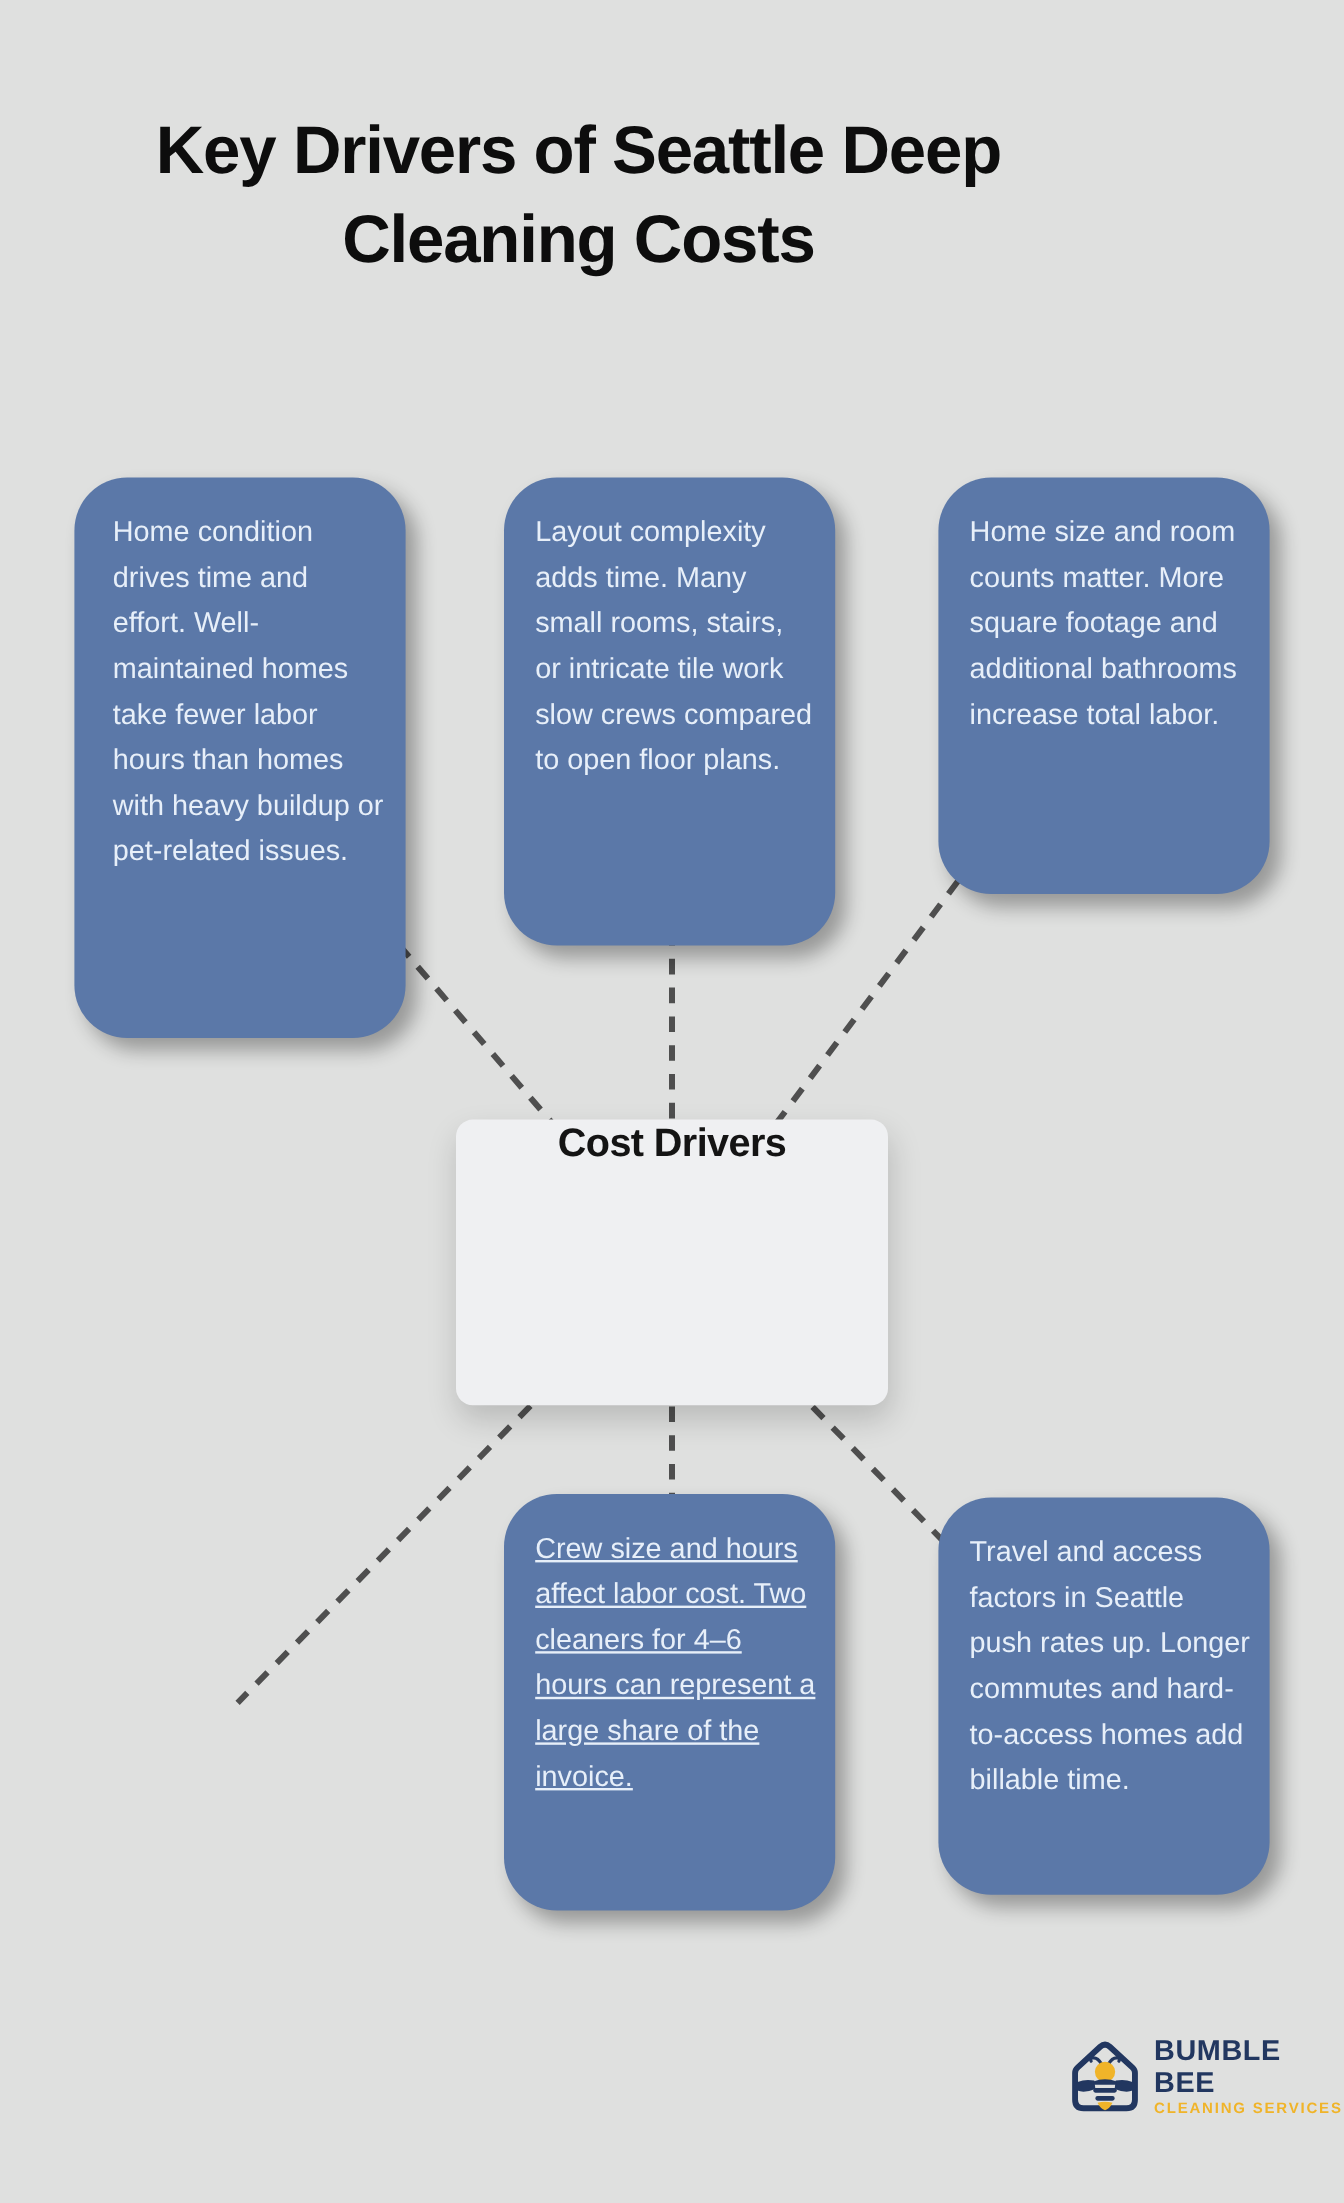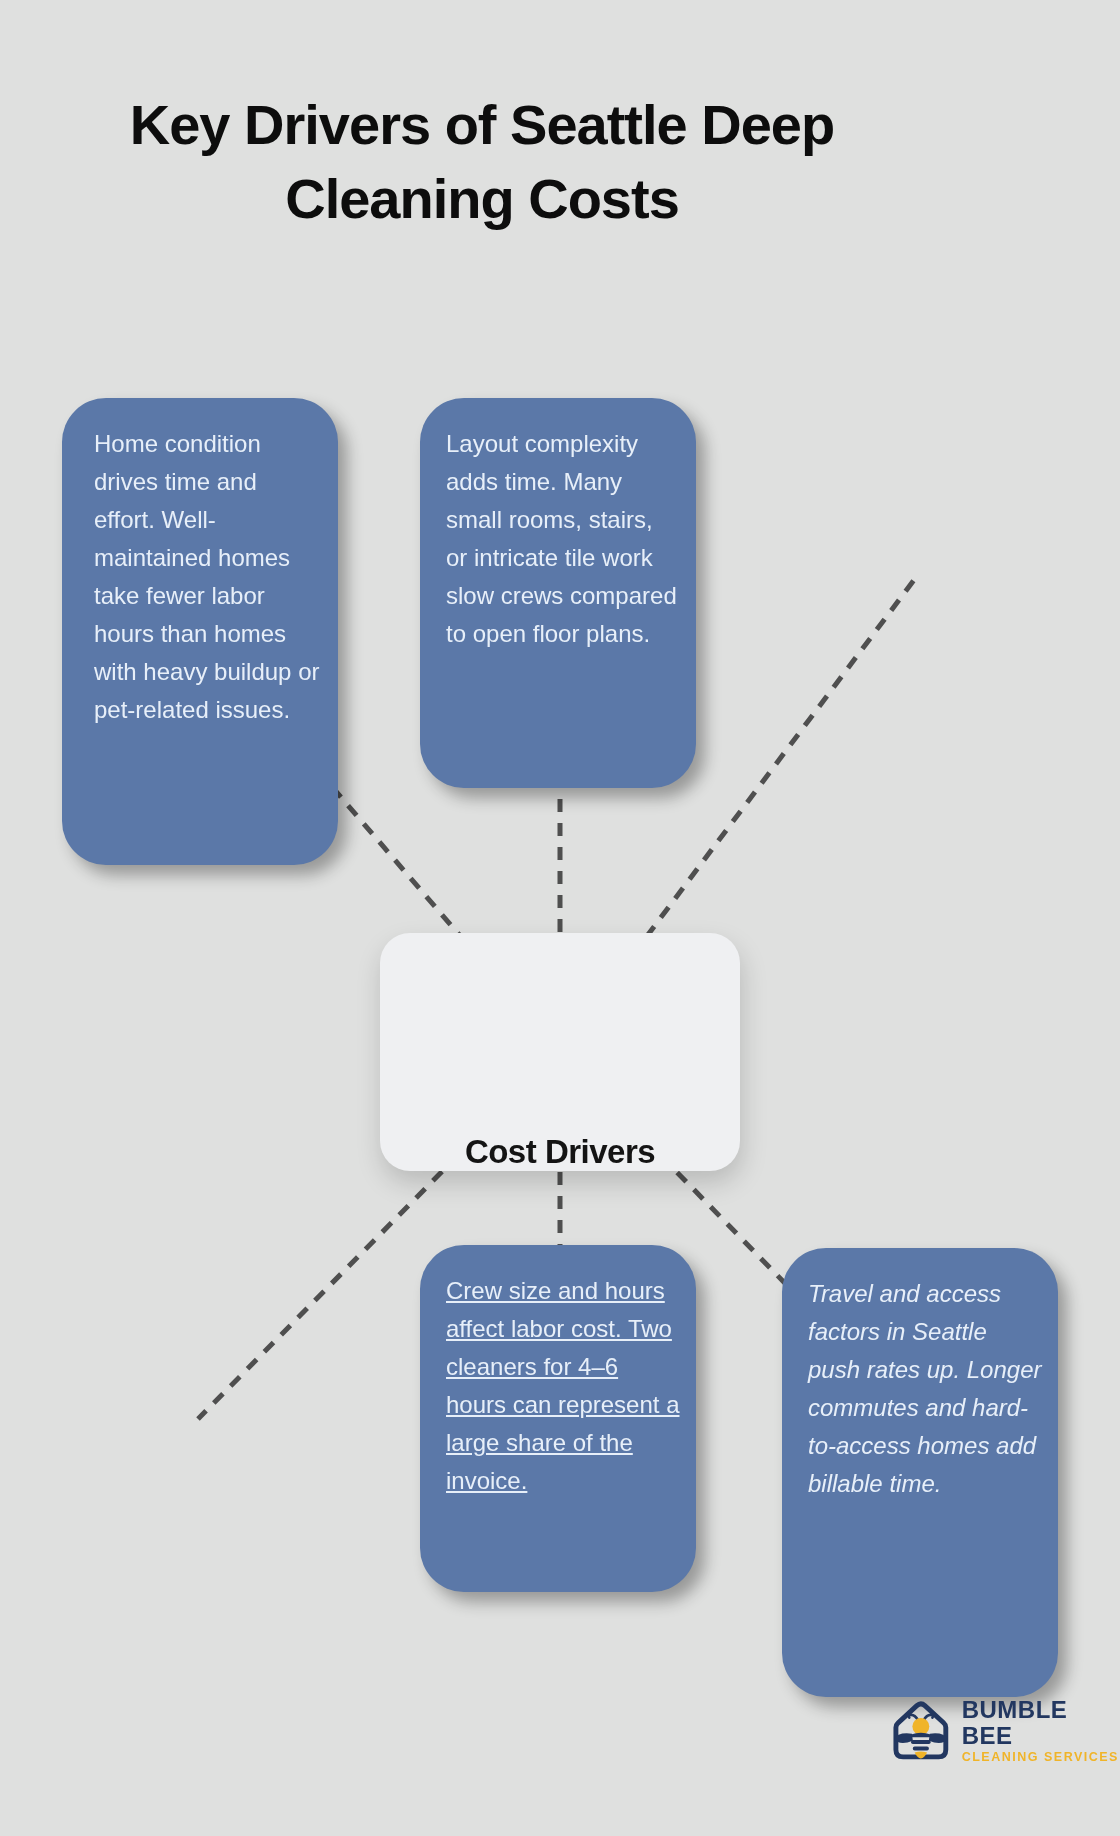--- a/index.html
+++ b/index.html
@@ -114,6 +114,9 @@
   <div class="node n2">
     <span>Layout complexity adds time. Many small rooms, stairs, or intricate tile work slow crews compared to open floor plans.</span>
   </div>
+  <div class="node n3">
+    <span>Home size and room counts matter. More square footage and additional bathrooms increase total labor.</span>
+  </div>
   <div class="node n5">
     <span>Crew size and hours affect labor cost. Two cleaners for 4–6 hours can represent a large share of the invoice.</span>
   </div>

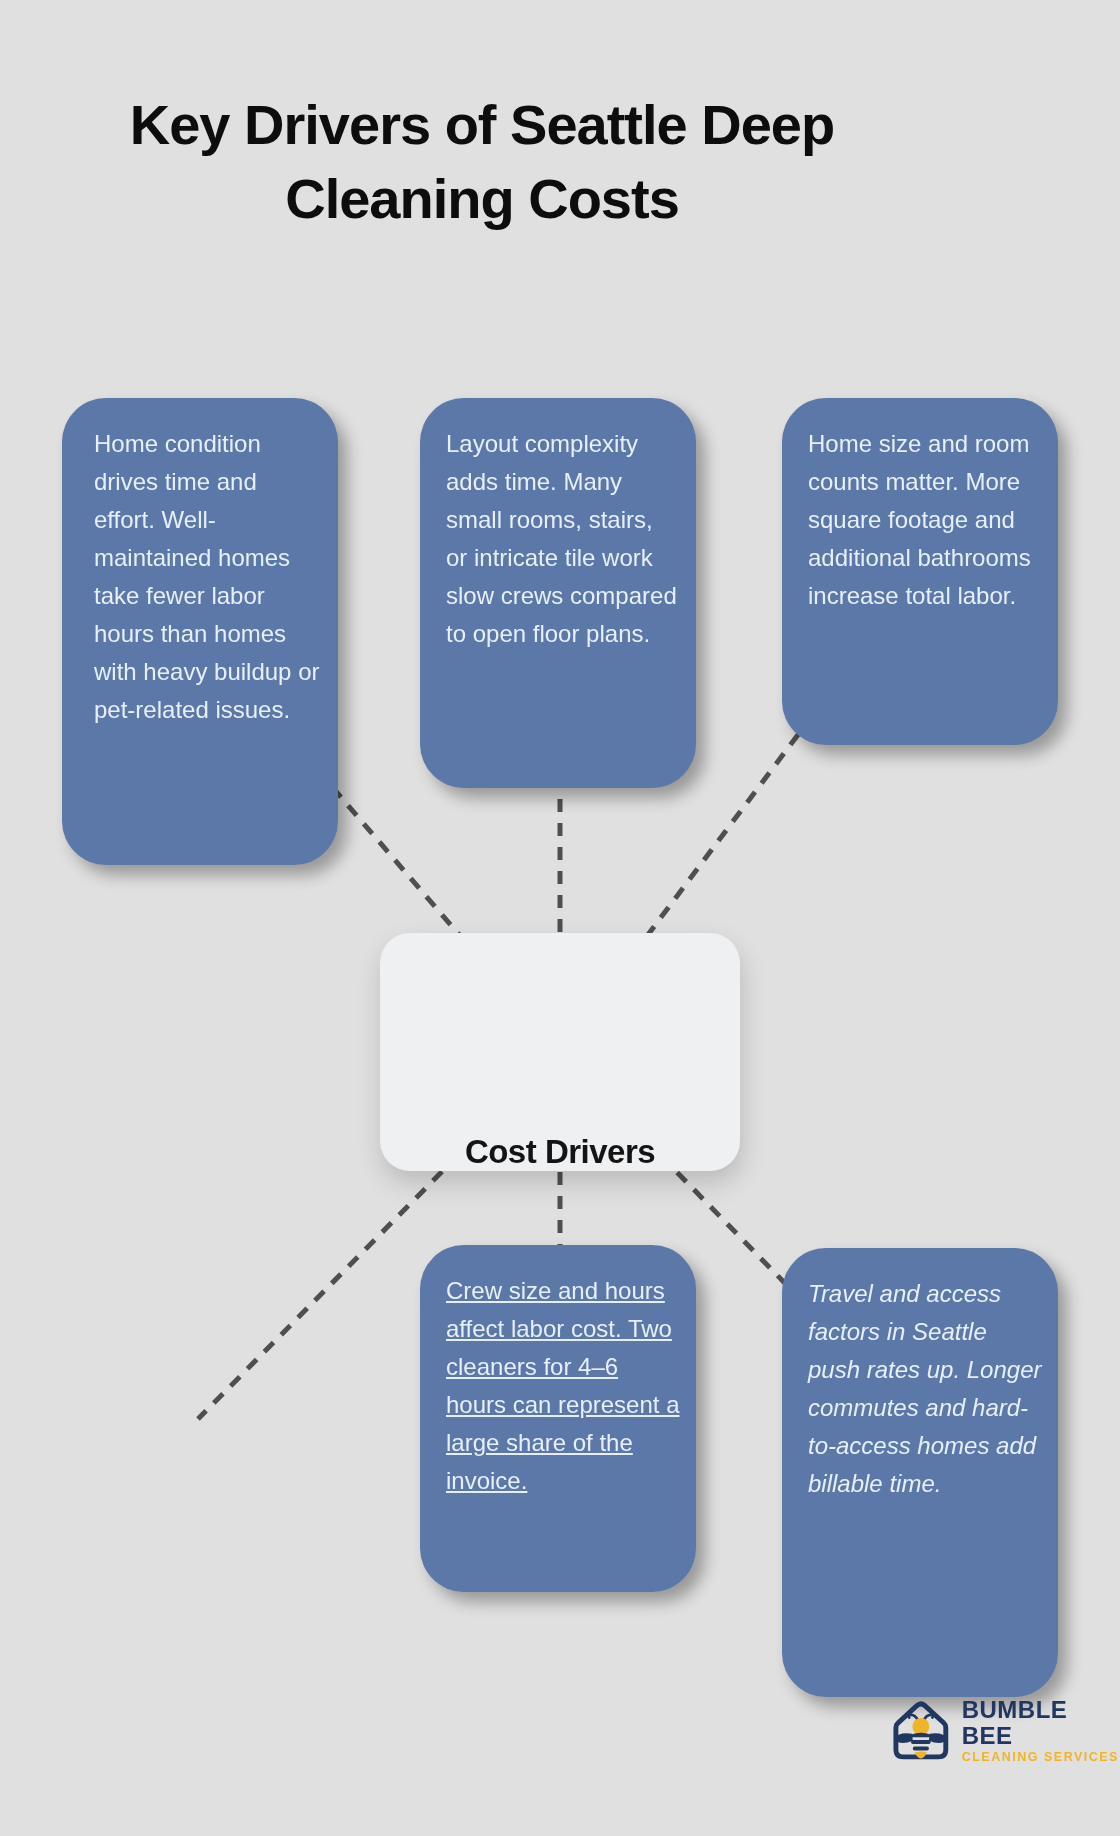--- a/index.html
+++ b/index.html
@@ -50,10 +50,10 @@
     position:absolute;
     left:380px;top:933px;
     width:360px;height:238px;
-    border-radius:30px;
+    border-radius:14px;
     background:#eff0f2;
     box-shadow:2px 12px 26px rgba(0,0,0,0.17);
-    display:flex;align-items:flex-end;justify-content:center;
+    display:flex;align-items:flex-start;justify-content:center;
     z-index:3;
   }
   .center-node .label{

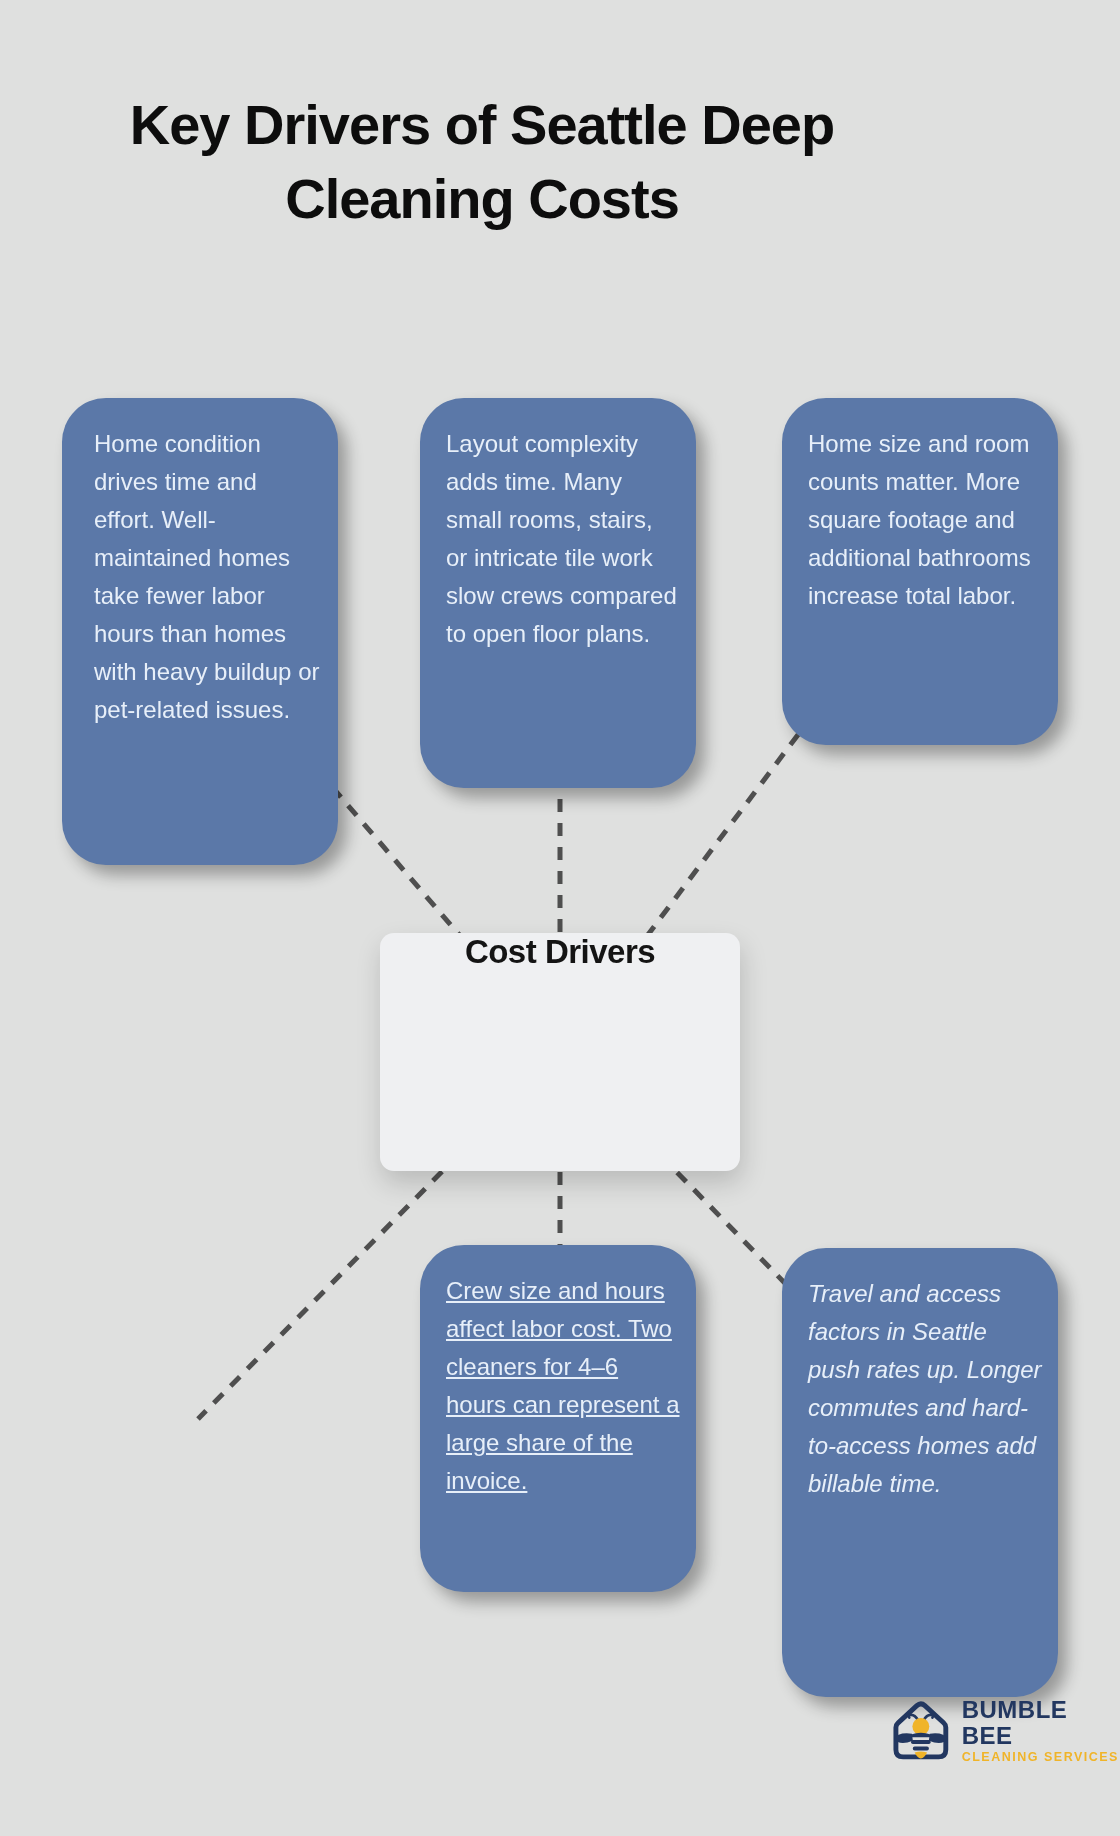--- a/index.html
+++ b/index.html
@@ -45,7 +45,7 @@
   .n3{left:782px;top:398px;height:347px;}
   .n4{left:62px;top:1245px;height:348px;}
   .n5{left:420px;top:1245px;height:347px;text-decoration:underline;}
-  .n6{left:782px;top:1248px;height:449px;font-style:italic;}
+  .n6{left:782px;top:1248px;height:331px;}
   .center-node{
     position:absolute;
     left:380px;top:933px;

